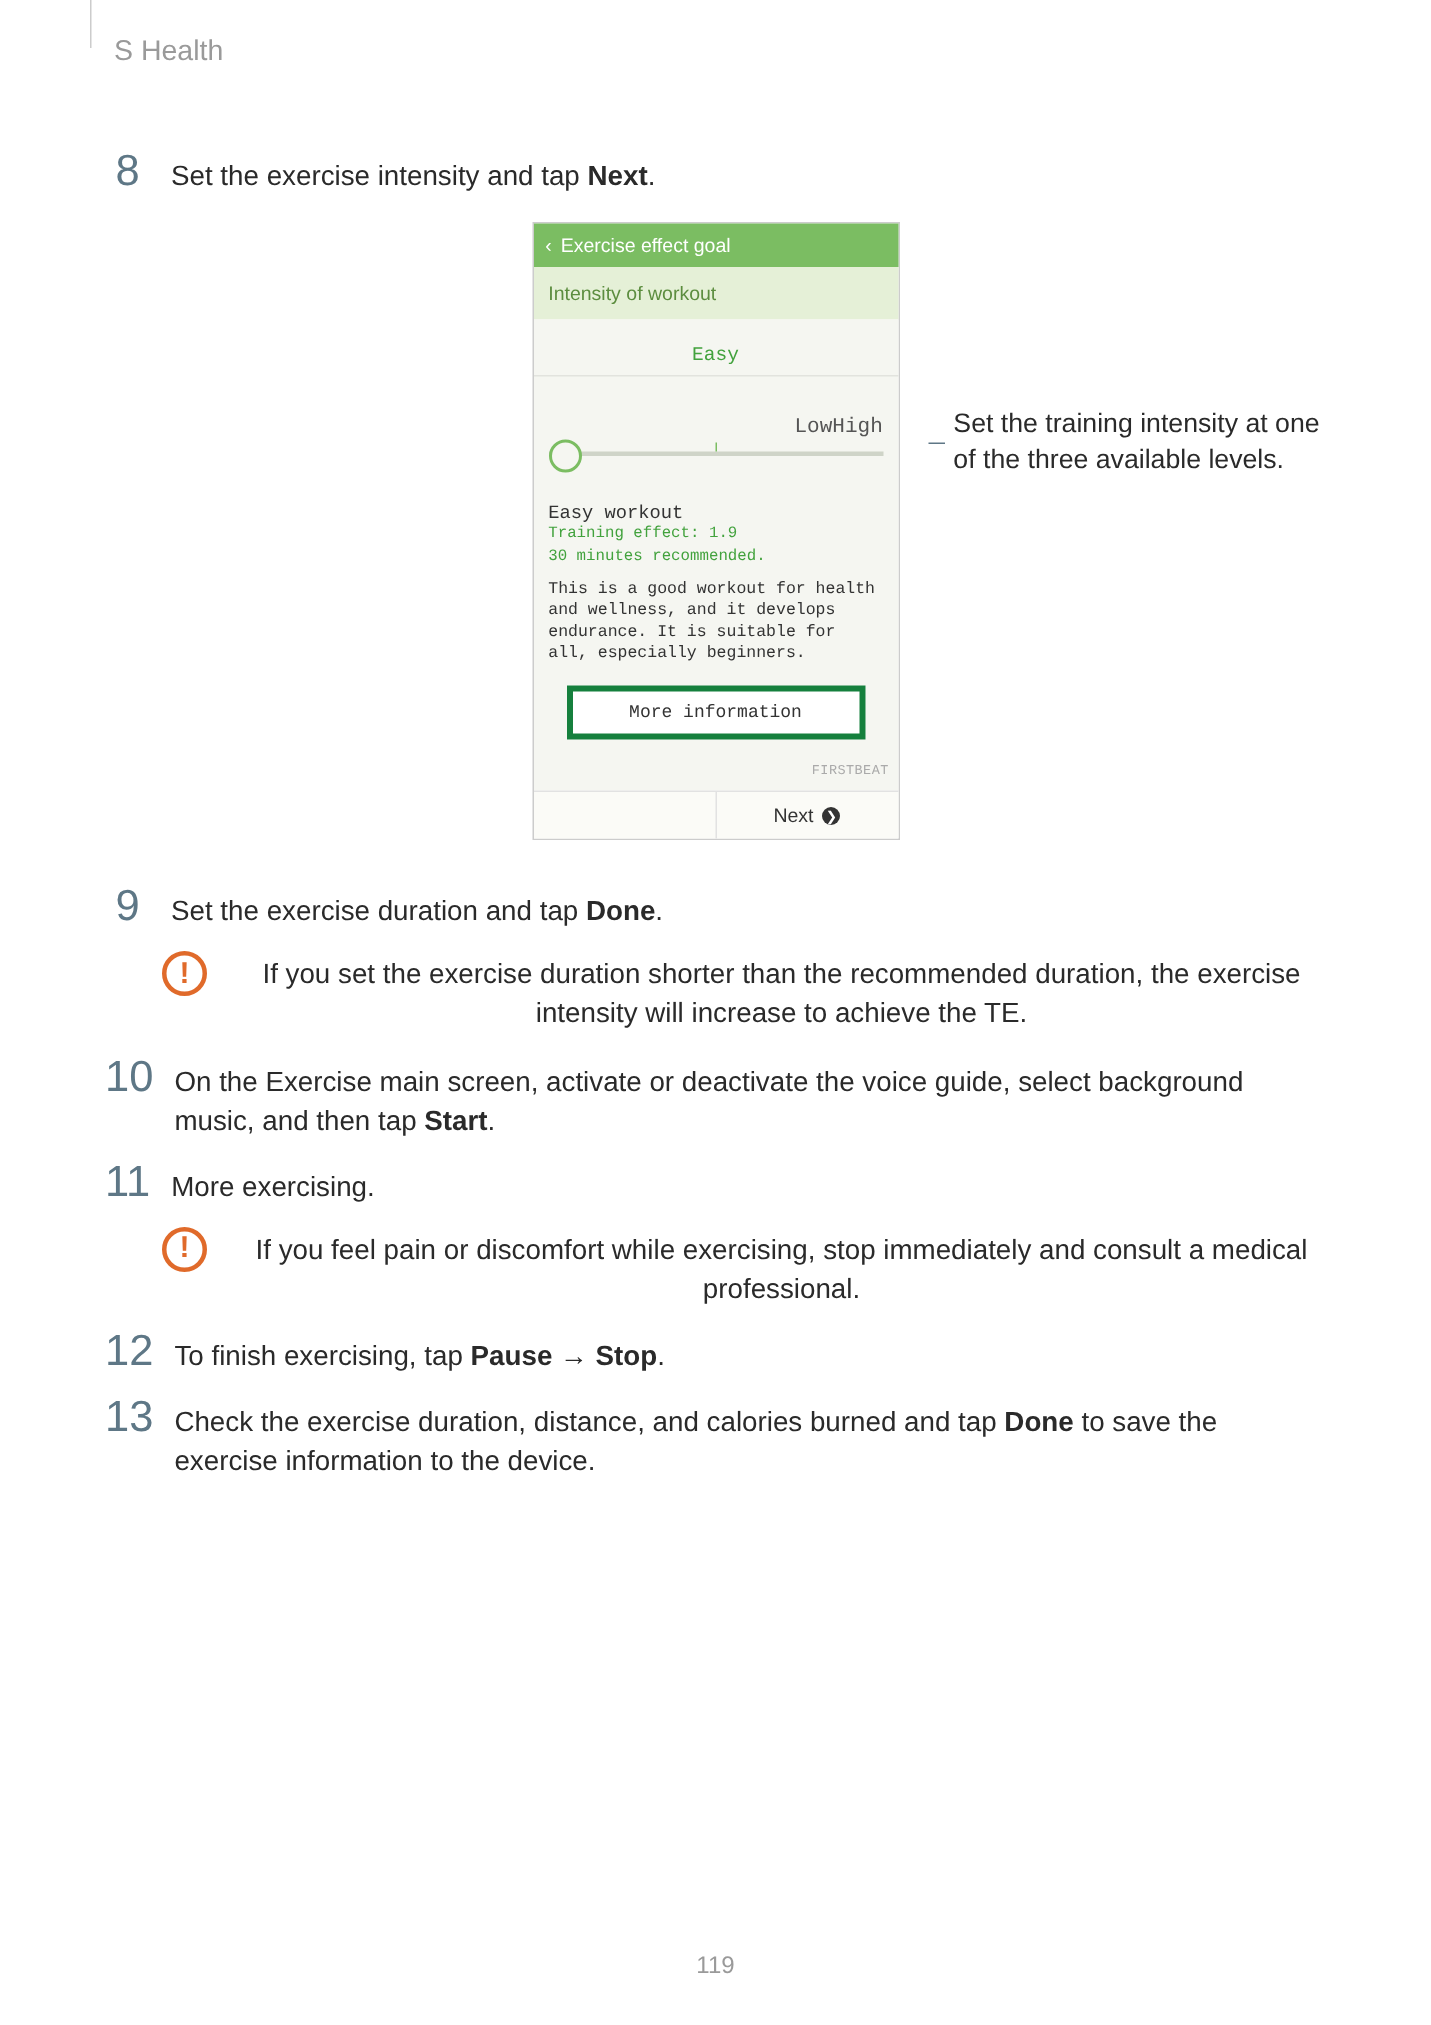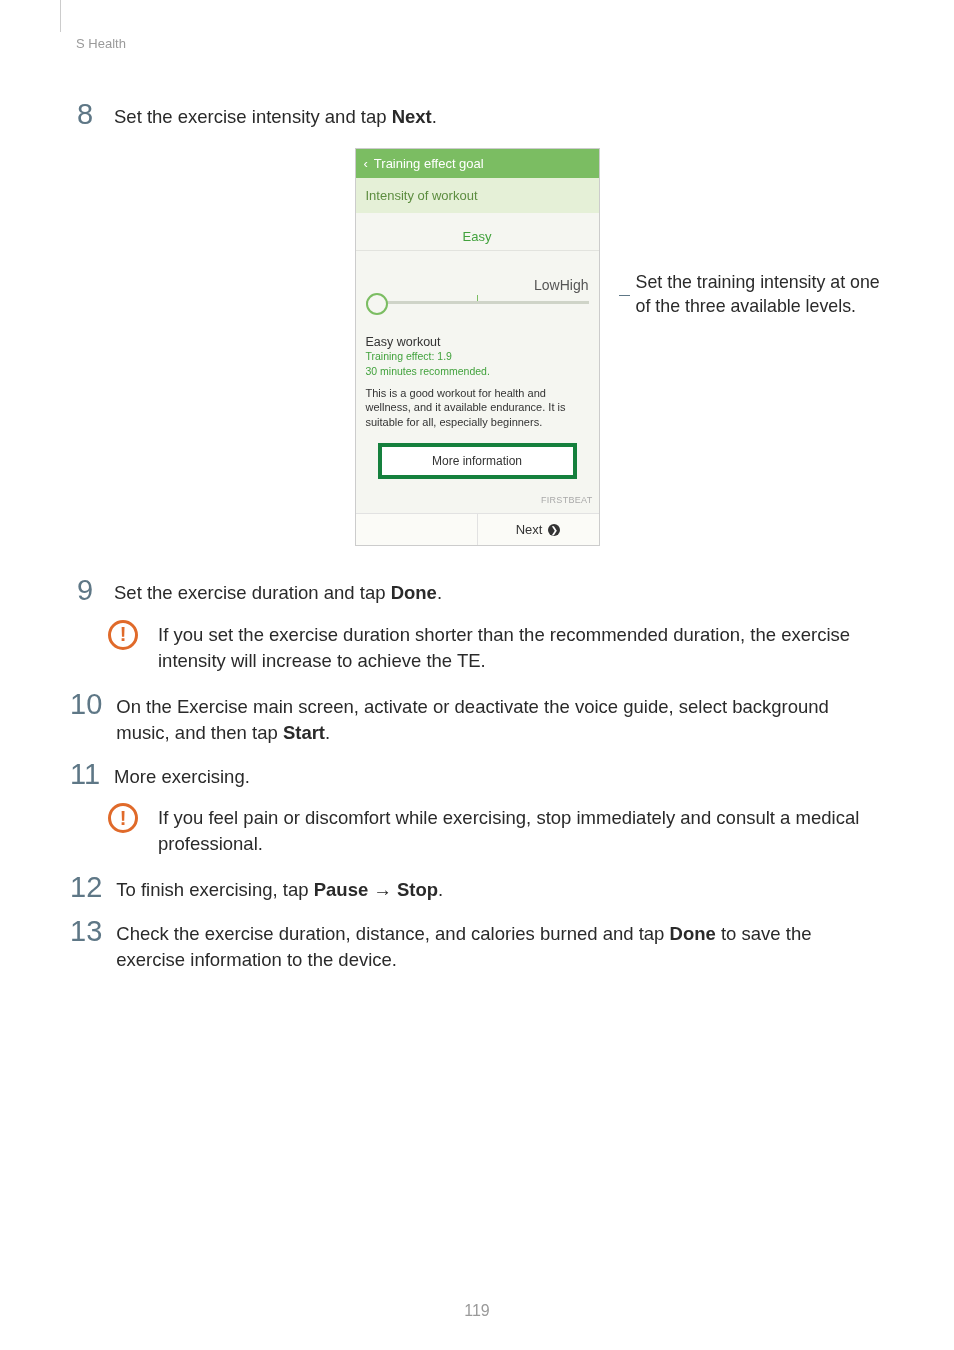--- a/index.html
+++ b/index.html
@@ -6,7 +6,7 @@
   html, body { width: 954px; height: 1350px; background: #fff; font-family: "Myriad Pro", "Segoe UI", Arial, sans-serif; color: #333; }
   .page { position: relative; width: 954px; height: 1350px; padding: 30px 70px 0 70px; }
   .header-rule { position: absolute; left: 60px; top: 0; height: 32px; border-left: 1px solid #ccc; }
-  .header-title { position: absolute; left: 76px; top: 36px; color: #9a9a9a; font-size: 13px; }
+  .header-title { position: absolute; left: 76px; top: 24px; color: #9a9a9a; font-size: 19px; }
   .content { position: absolute; left: 70px; top: 100px; width: 814px; }
   .step { display: flex; gap: 14px; margin-bottom: 14px; align-items: flex-start; }
   .step-num { color: #5E7786; font-size: 29px; font-weight: 400; line-height: 1; min-width: 30px; text-align: center; font-family: "Segoe UI Light", "Helvetica Neue", Arial, sans-serif; }

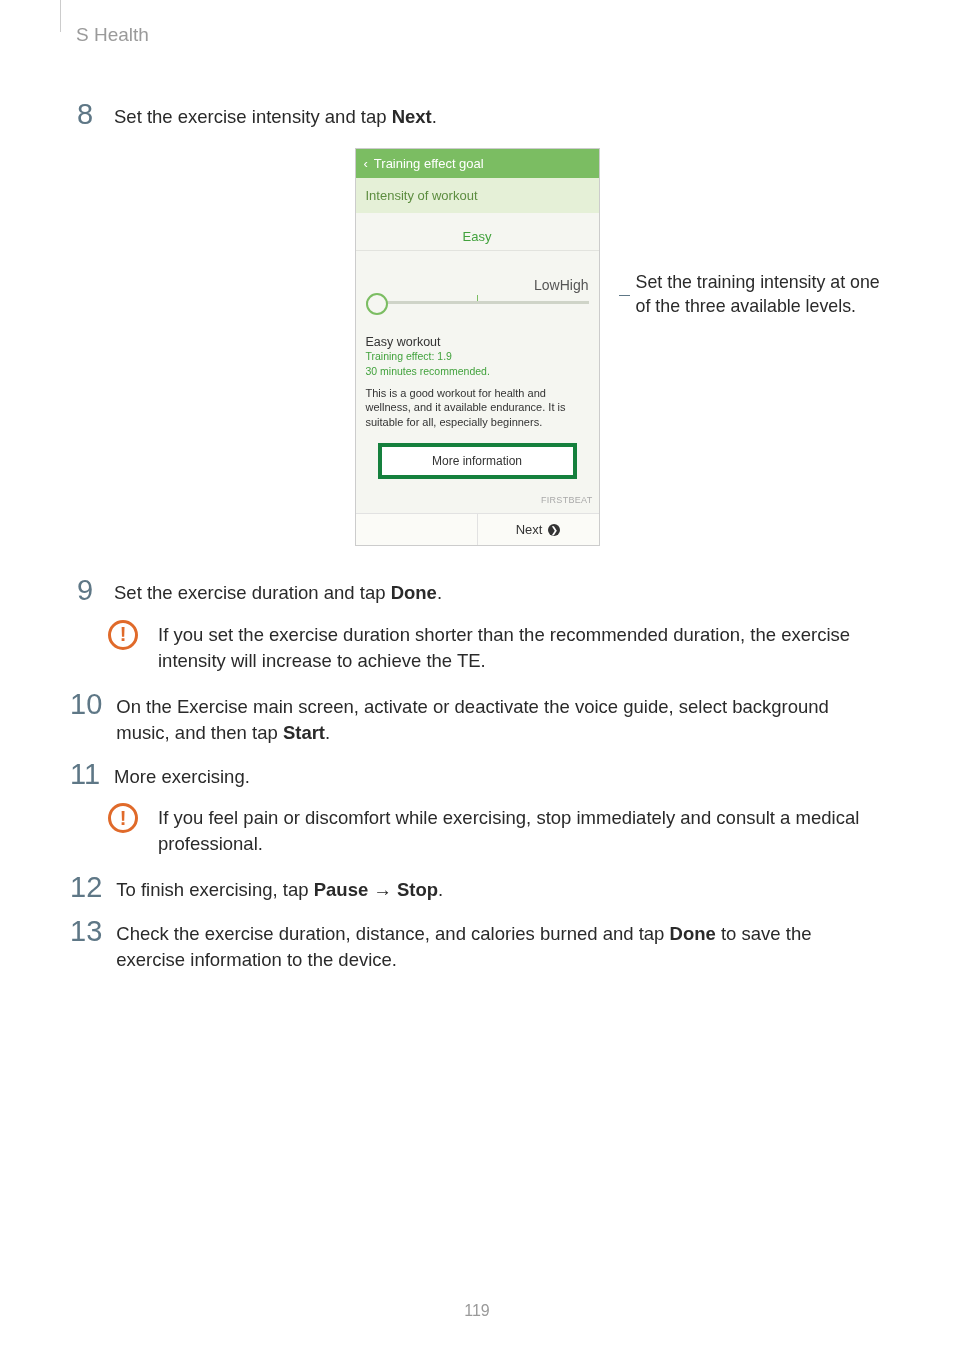--- a/index.html
+++ b/index.html
@@ -70,7 +70,7 @@
       <div class="phone">
         <div class="p-titlebar">
           <span class="p-chevron">‹</span>
-          <span>Training effect goal</span>
+          <span>Exercise effect goal</span>
         </div>
         <div class="p-subhead">Intensity of workout</div>
         <div class="p-body">

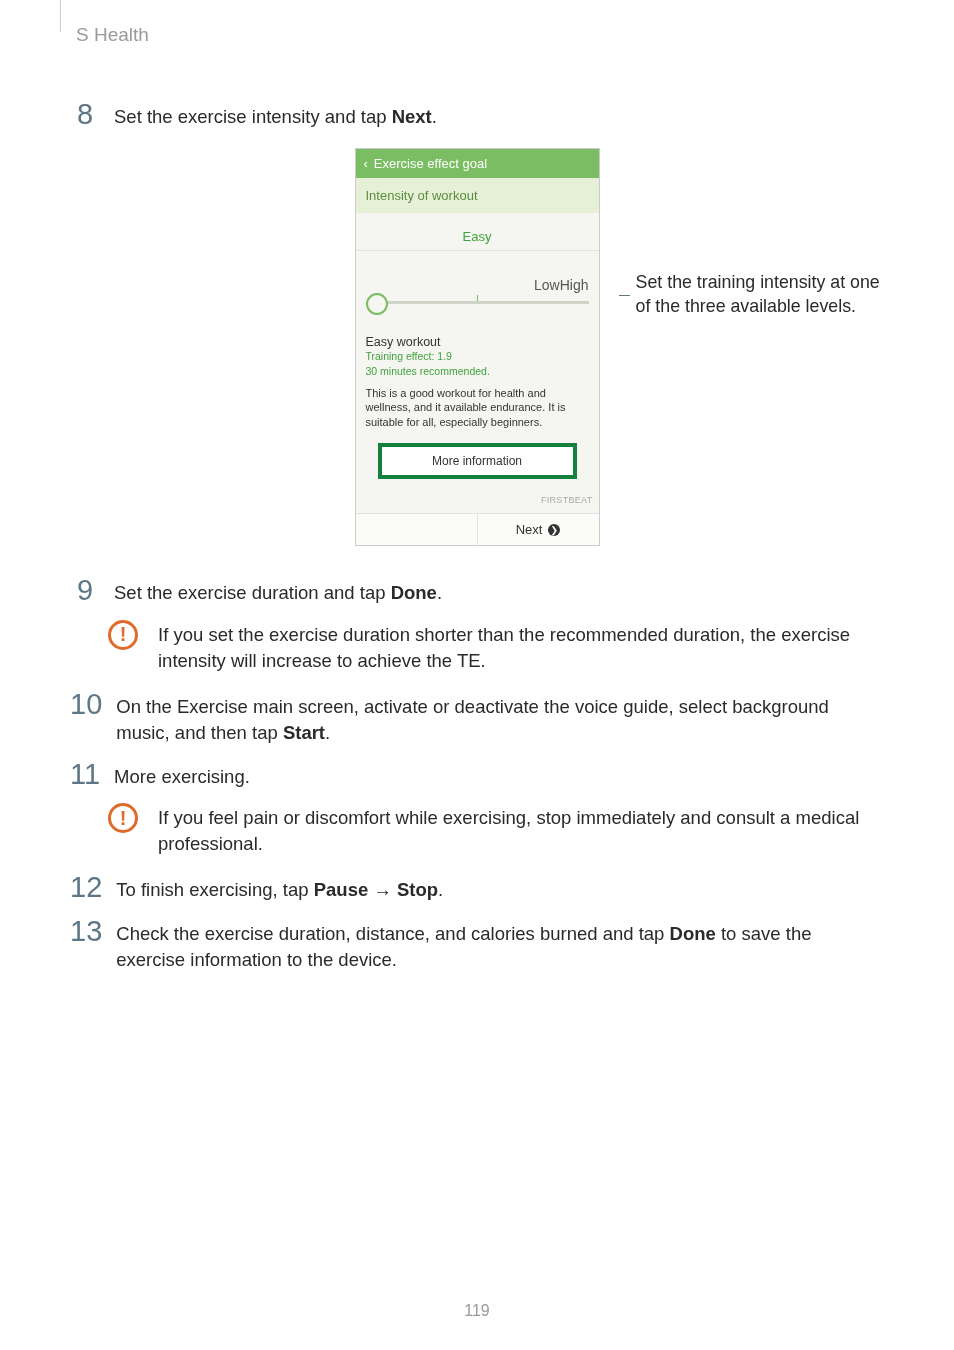--- a/index.html
+++ b/index.html
@@ -21,7 +21,7 @@
   .p-titlebar { background: #7bbd62; color: #fff; padding: 7px 8px; display: flex; align-items: center; gap: 6px; font-size: 13px; }
   .p-chevron { color:#fff; }
   .p-subhead { background: #e5f0d7; color: #5c8d3f; padding: 10px 10px; font-size: 13px; }
-  .p-body { background: #f5f6f1; padding-bottom: 6px; }
+  .p-body { background: #f5f6f1; padding-bottom: 6px; font-family: Liberation Mono, monospace; }
   .p-easy { text-align: center; color: #42a23d; font-size: 13px; padding: 16px 0 6px; border-bottom: 1px solid #e2e3de; }
   .p-scale { display: flex; justify-content: flex-end; font-size: 14px; color: #555; padding: 4px 10px 0; margin-top: 22px; }
   .p-slider { position: relative; height: 30px; margin: 2px 10px 10px; }

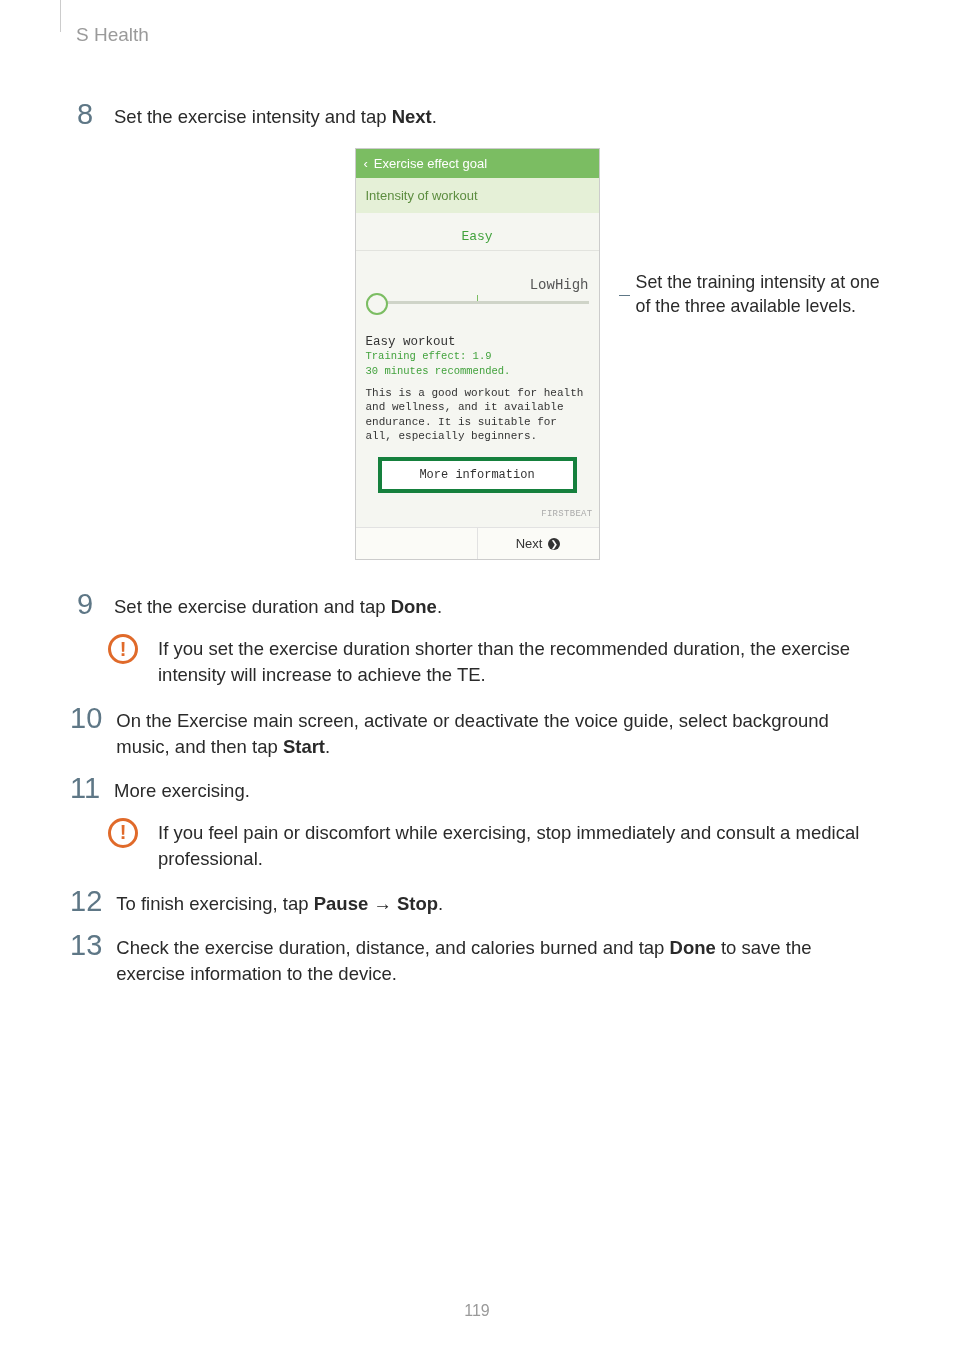--- a/index.html
+++ b/index.html
@@ -87,7 +87,7 @@
           <div class="p-workout">Easy workout</div>
           <div class="p-te">Training effect: 1.9</div>
           <div class="p-te">30 minutes recommended.</div>
-          <div class="p-desc">This is a good workout for health and wellness, and it available endurance. It is suitable for all, especially beginners.</div>
+          <div class="p-desc">This is a good workout for health and wellness, and it develops endurance. It is suitable for all, especially beginners.</div>
           <div class="p-moreinfo">More information</div>
           <div class="p-footer">FIRSTBEAT</div>
         </div>

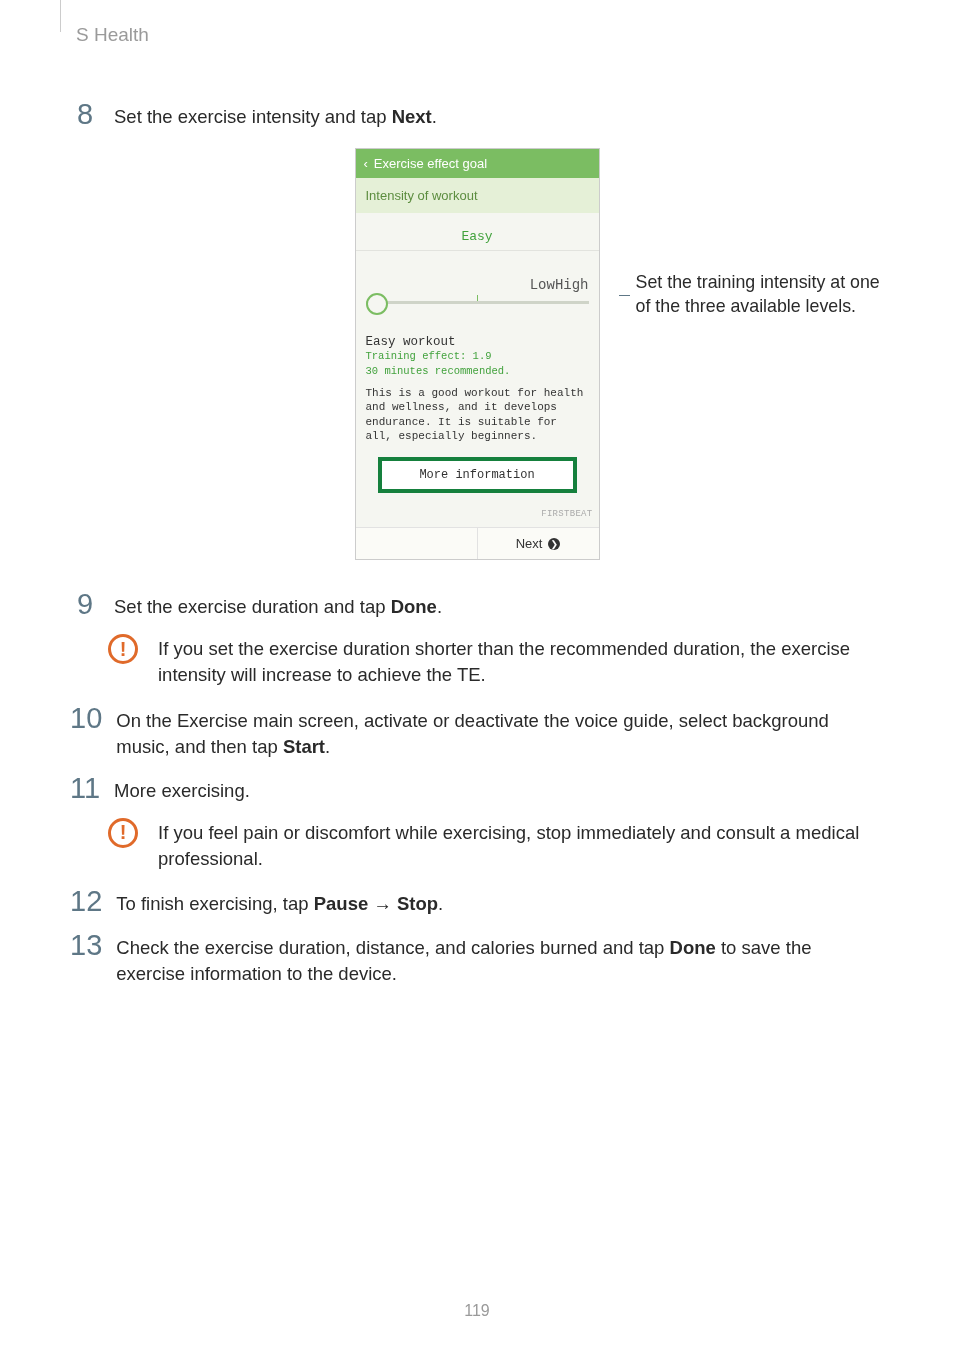--- a/index.html
+++ b/index.html
@@ -44,7 +44,7 @@
 
   .notice { display:flex; gap:20px; margin: 4px 0 16px 38px; align-items:flex-start; }
   .notice-icon { width:30px; height:30px; border:3px solid #e06a2a; border-radius:50%; color:#e06a2a; display:flex; align-items:center; justify-content:center; font-size:20px; font-weight:700; flex-shrink:0; }
-  .notice-text { font-size:18.5px; color:#2a2a2a; line-height:1.4; padding-top:2px; }
+  .notice-text { font-size:18.5px; color:#2a2a2a; line-height:1.4; padding-top:2px;text-align:center; }
 
   .arrow-sep { font-family: "Segoe UI Symbol", Arial; }
 

